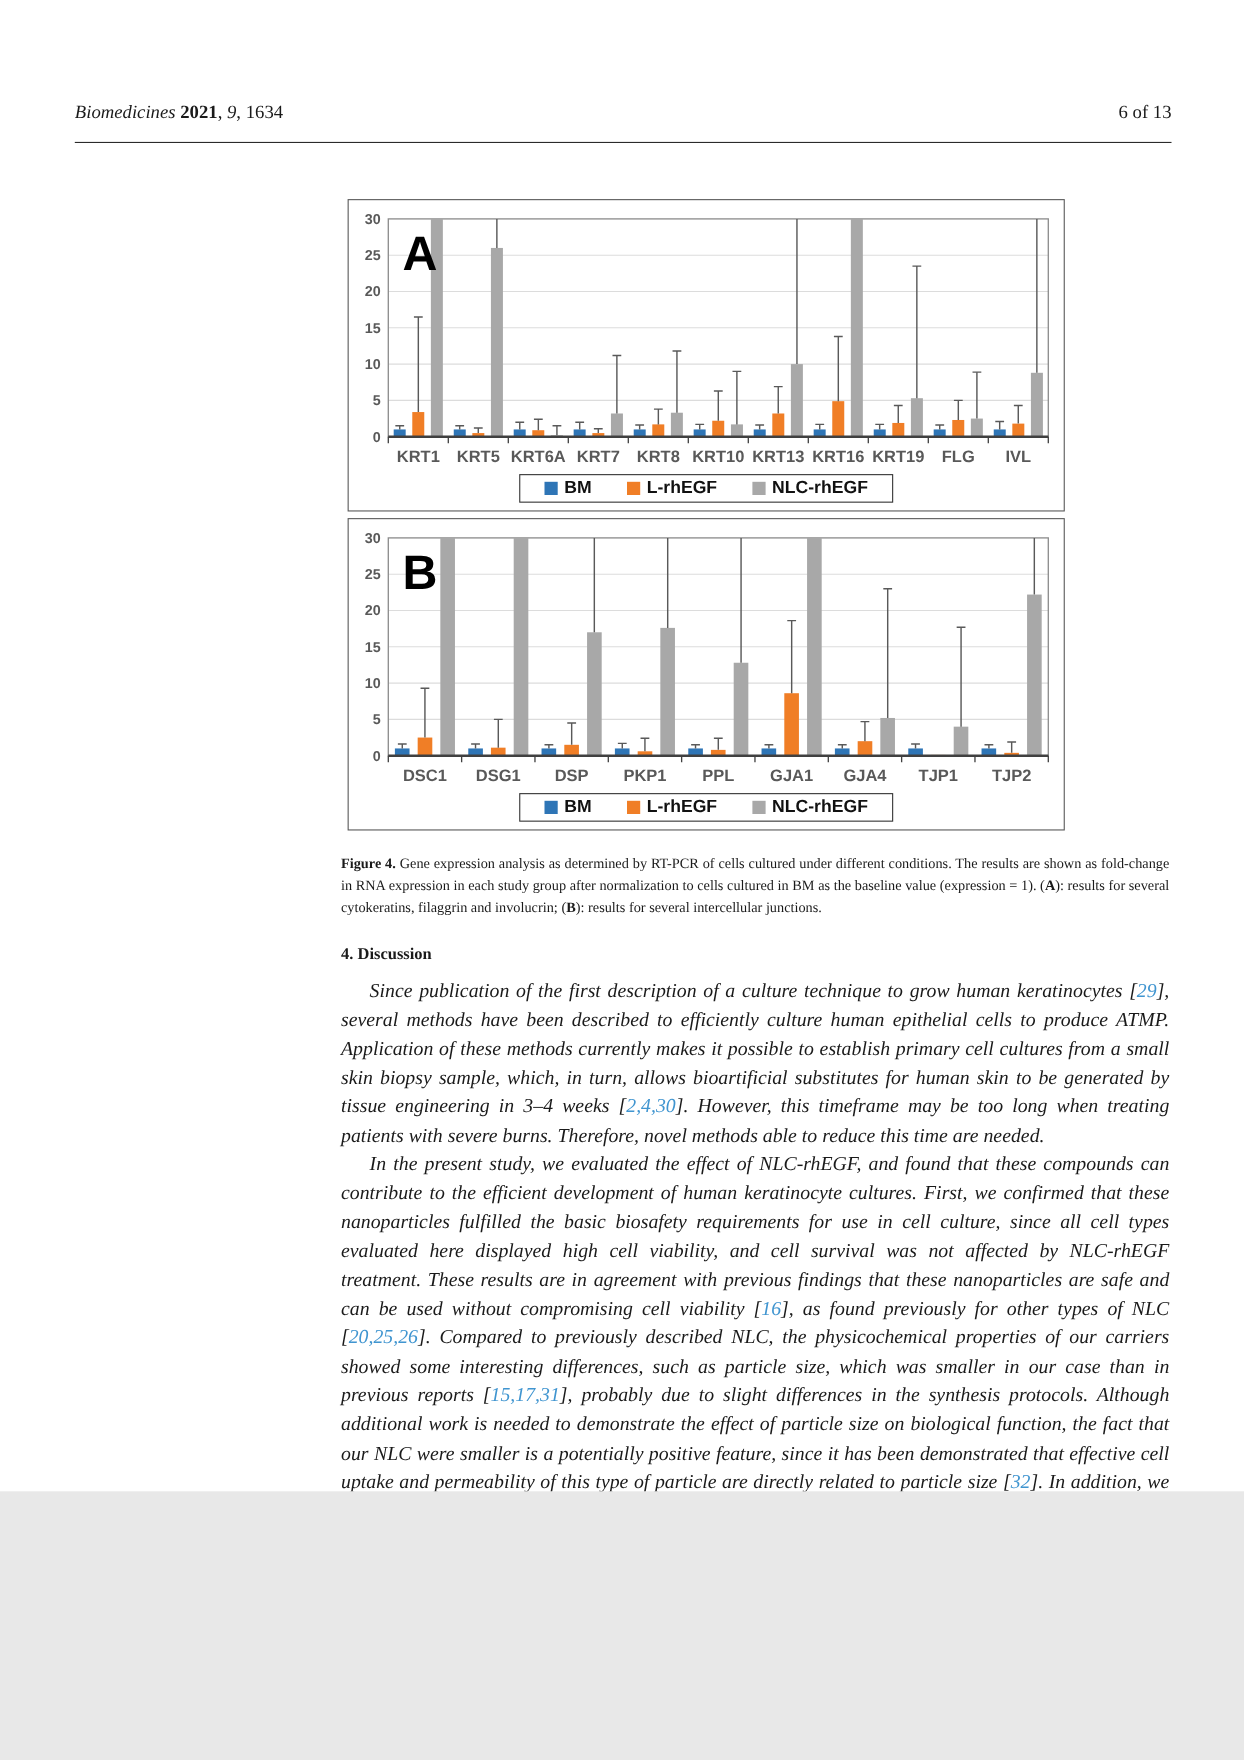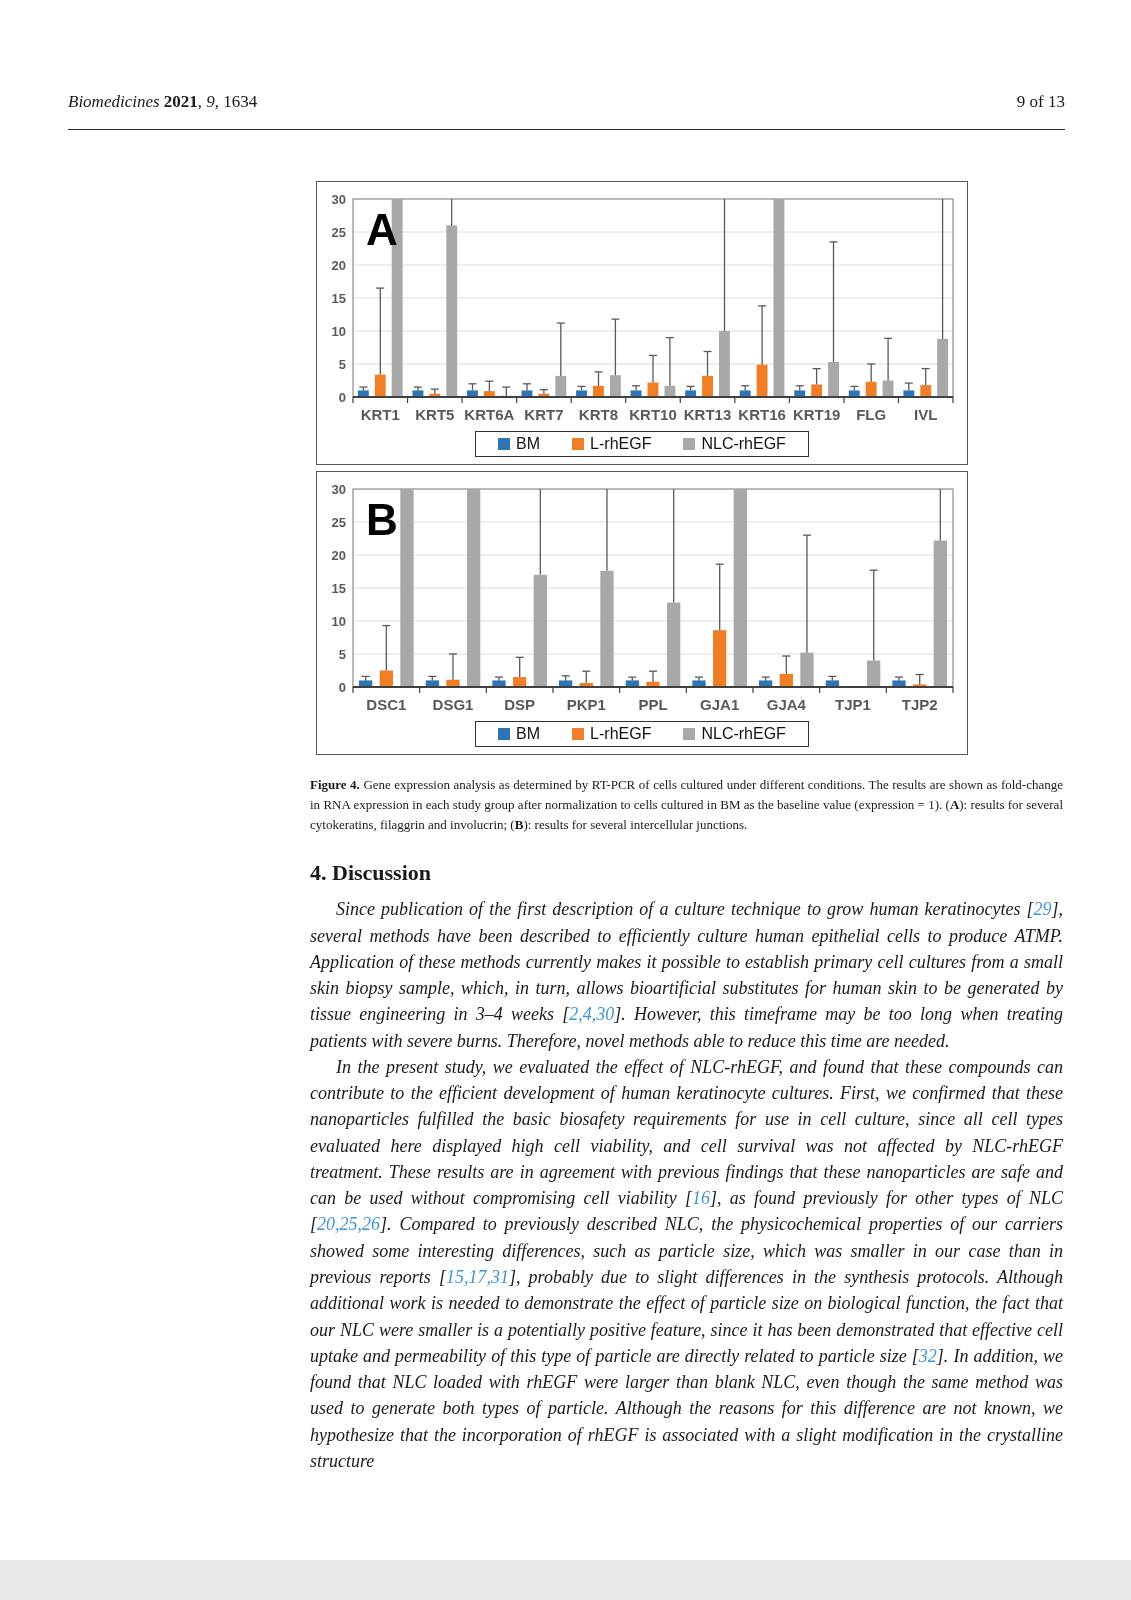--- a/index.html
+++ b/index.html
@@ -3,7 +3,7 @@
 <meta charset="utf-8">
 <style>
   html,body{margin:0;padding:0;background:#e8e8e8;}
-  .page{position:relative;width:1131px;height:1560px;background:#ffffff;margin:0 auto;
+  .page{position:relative;width:1131px;height:1356px;background:#ffffff;margin:0 auto;
         font-family:"Liberation Serif",serif;color:#1a1a1a;overflow:hidden;}
   .hdr{position:absolute;left:68px;right:66px;top:92px;display:flex;justify-content:space-between;
        font-size:17px;}

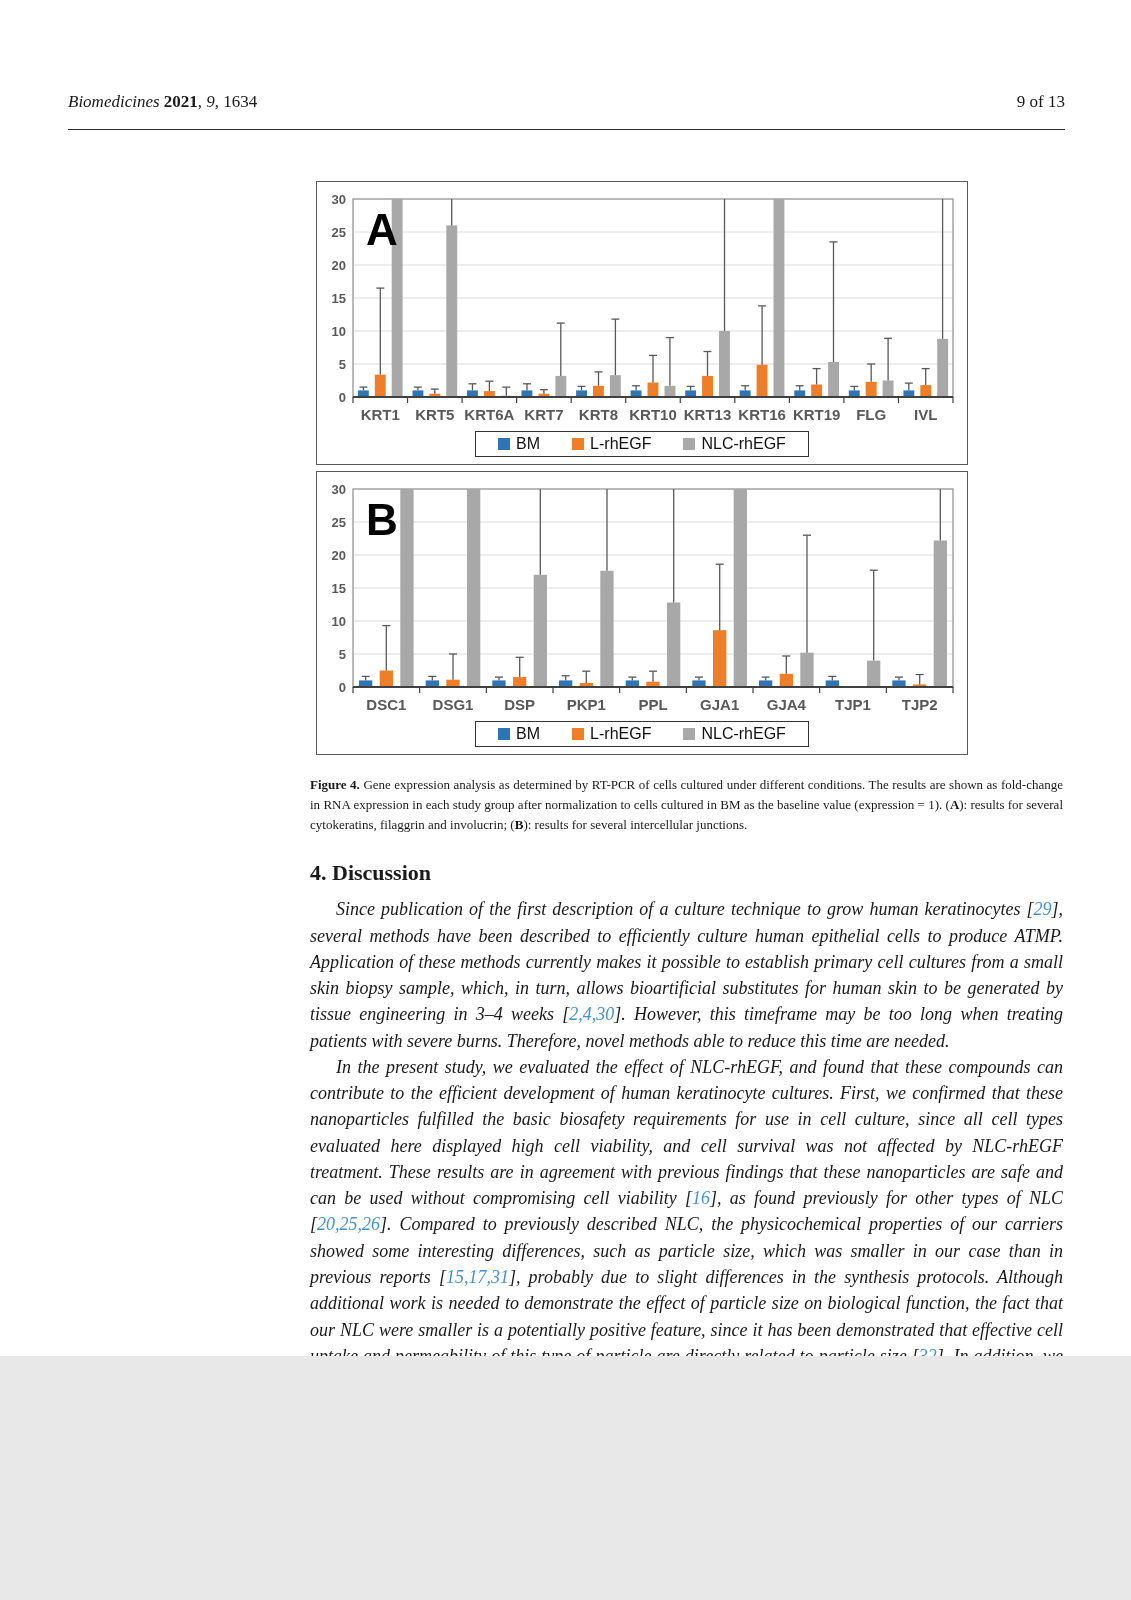--- a/index.html
+++ b/index.html
@@ -35,7 +35,7 @@
 <div class="page">
   <div class="hdr">
     <span><span class="i">Biomedicines </span><span class="b">2021</span><span>, </span><span class="i">9</span><span>, 1634</span></span>
-    <span>9 of 13</span>
+    <span>6 of 13</span>
   </div>
   <div class="rule"></div>
 

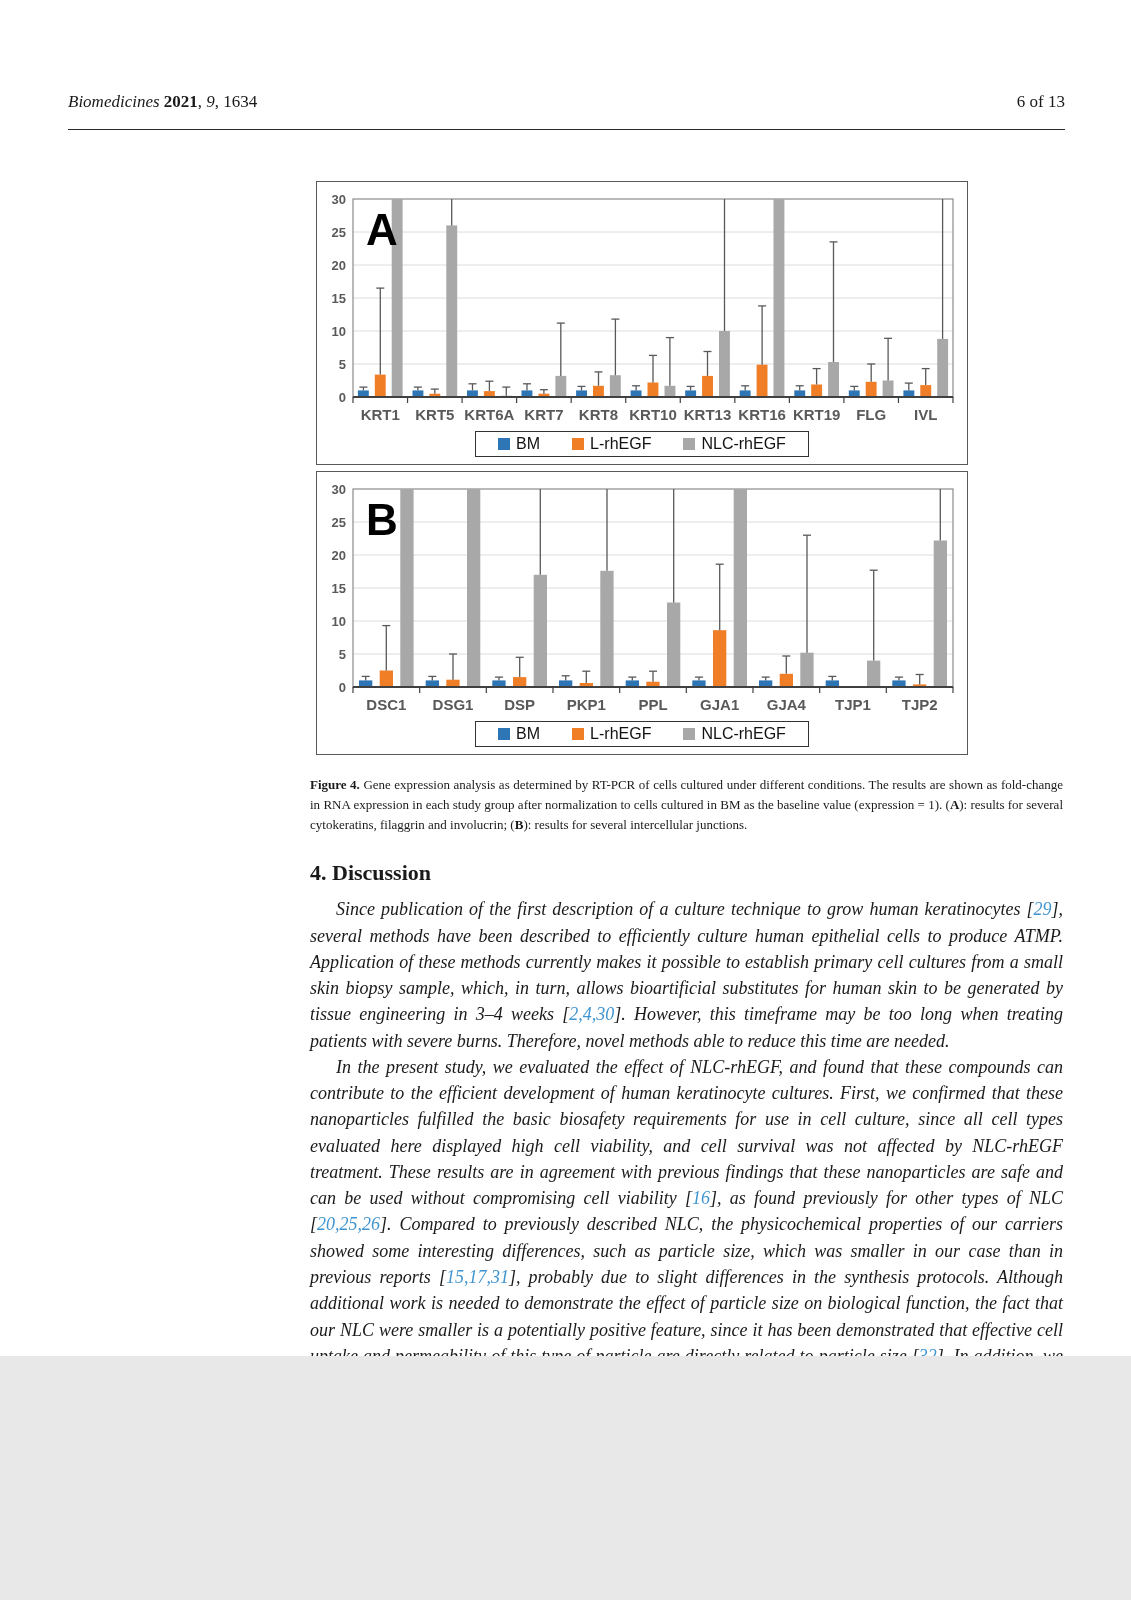--- a/index.html
+++ b/index.html
@@ -16,7 +16,7 @@
   .legend-box{display:inline-flex;align-items:center;gap:32px;border:1.8px solid #333;
               padding:3px 22px;background:#fff;}
   .legend-item{display:flex;align-items:center;gap:6px;
-               font-family:"Liberation Sans",sans-serif;font-weight:normal;font-size:16px;color:#111;}
+               font-family:"Liberation Sans",sans-serif;font-weight:bold;font-size:16px;color:#111;}
   .swatch{width:12px;height:12px;display:inline-block;}
   .ytick{font-family:"Liberation Sans",sans-serif;font-weight:bold;font-size:13px;fill:#595959;}
   .xlabel{font-family:"Liberation Sans",sans-serif;font-weight:bold;font-size:15px;fill:#595959;}

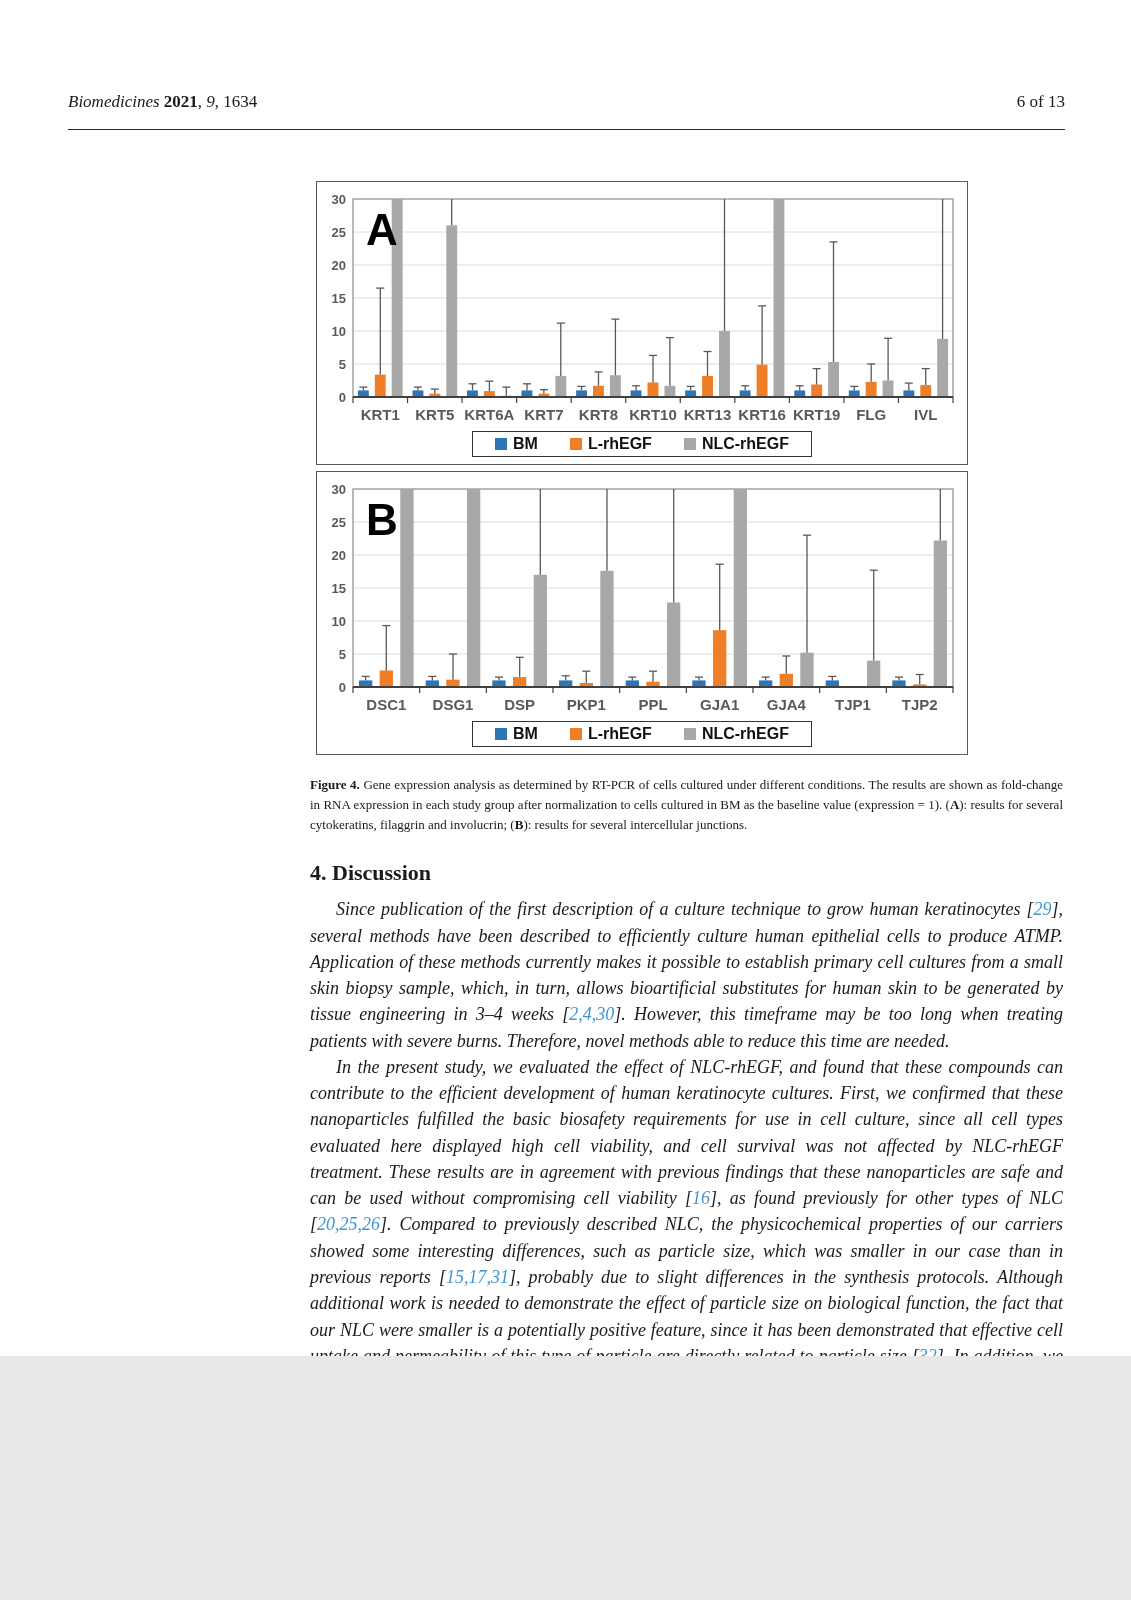--- a/index.html
+++ b/index.html
@@ -22,7 +22,7 @@
   .xlabel{font-family:"Liberation Sans",sans-serif;font-weight:bold;font-size:15px;fill:#595959;}
   .letter{font-family:"Liberation Sans",sans-serif;font-weight:bold;font-size:44px;fill:#000;}
   .caption{margin-top:20px;font-size:13px;line-height:1.52;text-align:justify;}
-  .heading{margin-top:26px;margin-bottom:0;font-size:22px;font-weight:bold;}
+  .heading{margin-top:26px;margin-bottom:0;font-size:15px;font-weight:bold;}
   .body-par{margin:0;font-size:18px;line-height:1.46;text-align:justify;text-indent:26px;font-style:italic;}
   .body-par:first-of-type{margin-top:10px;}
   .b{font-weight:bold;}

